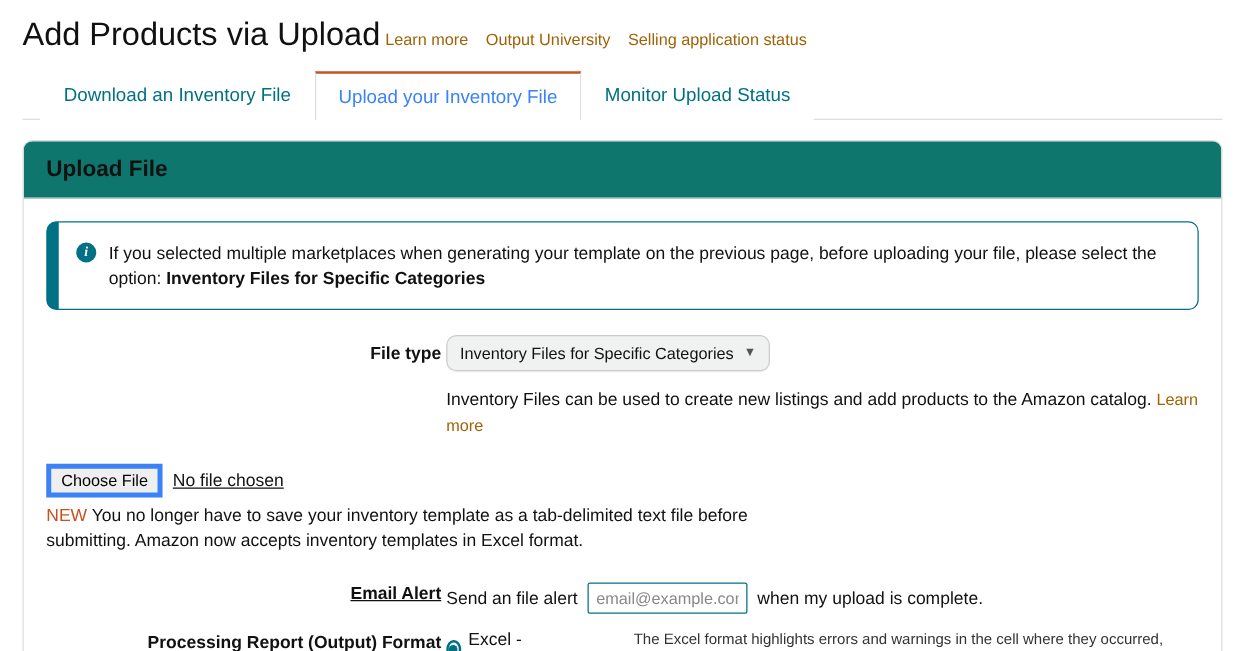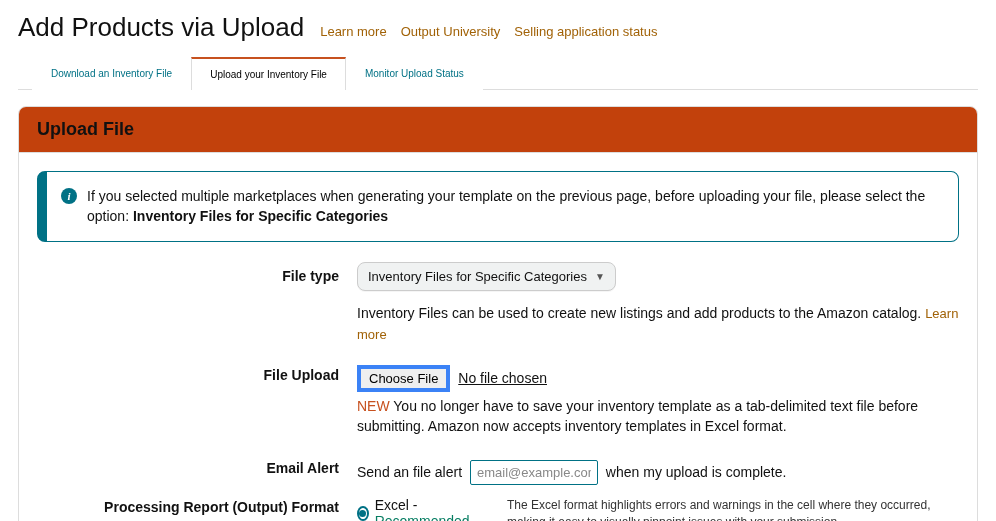--- a/index.html
+++ b/index.html
@@ -12,7 +12,7 @@
     width: 996px;
   }
   .page { padding: 8px 18px 20px 18px; }
-  .header-row { display: flex; align-items: baseline; gap: 12px; margin-top: 4px; }
+  .header-row { display: flex; align-items: baseline; margin-top: 4px; }
   .page-title { font-size: 26px; font-weight: 400; margin: 0; }
   .header-links { display: flex; gap: 14px; margin-left: 4px; }
   .link { color: #a16207; font-size: 13px; cursor: pointer; }

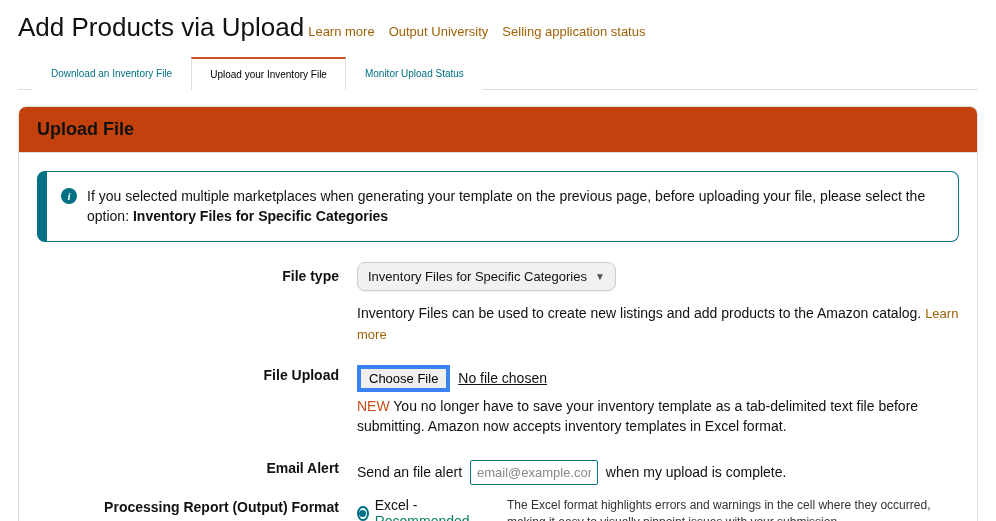--- a/index.html
+++ b/index.html
@@ -20,7 +20,7 @@
   .tabs { display: flex; border-bottom: 1px solid #ddd; margin-top: 14px; padding-left: 14px; }
   .tab {
     padding: 10px 18px 10px 18px;
-    font-size: 10px;
+    font-size: 15px;
     color: #007185;
     cursor: pointer;
     border: 1px solid transparent;

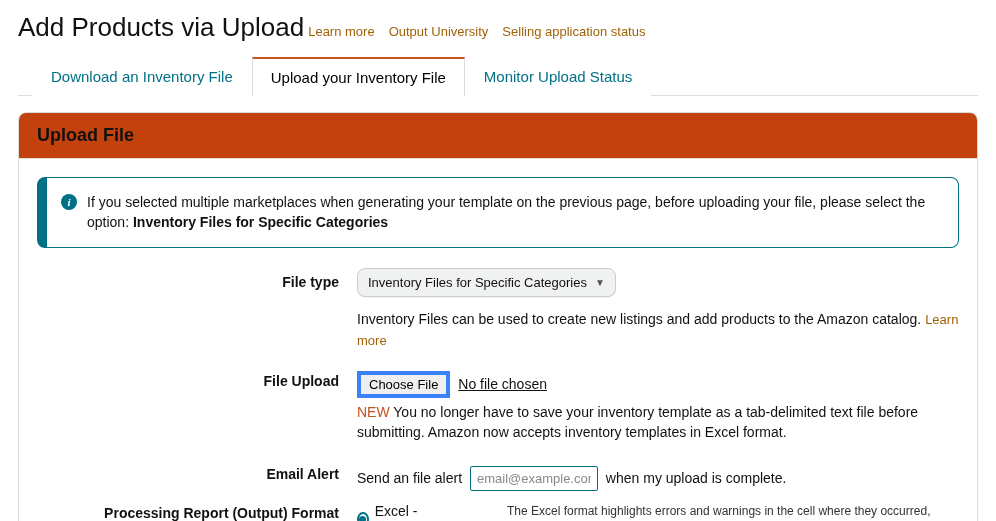--- a/index.html
+++ b/index.html
@@ -29,7 +29,7 @@
     background: #fff;
   }
   .tab.active {
-    color: #000000;
+    color: #3b82f6;
     border-color: #ddd;
     border-top: 2px solid #c7511f;
     background: #fff;

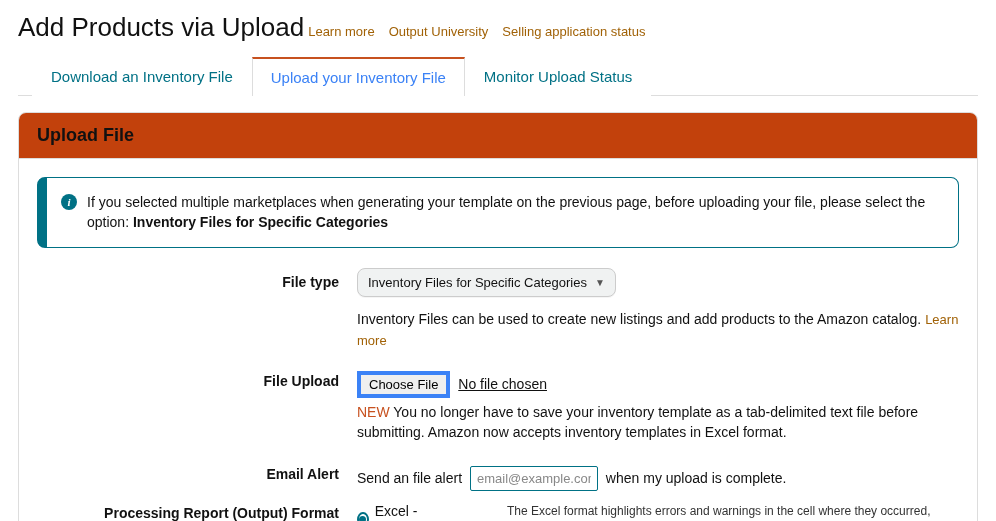--- a/index.html
+++ b/index.html
@@ -43,7 +43,7 @@
     background: #fff;
   }
   .panel-header {
-    background: #c2410c;
+    background: #0f766e;
     padding: 12px 18px;
     font-size: 18px;
     font-weight: 700;

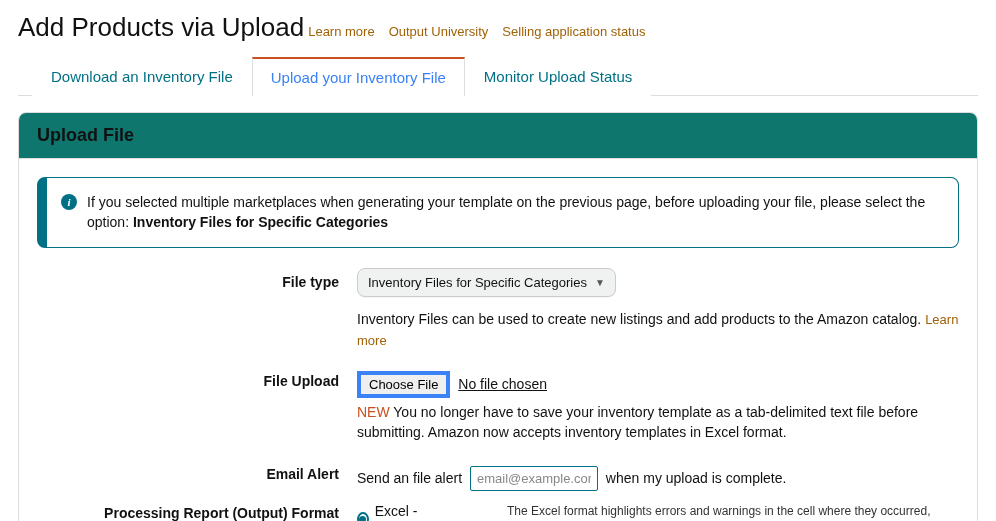--- a/index.html
+++ b/index.html
@@ -82,7 +82,7 @@
   .form-label {
     width: 320px;
     text-align: right;
-    padding-right: 18px;
+    padding-right: 4px;
     padding-top: 6px;
     font-weight: 700;
     font-size: 14px;

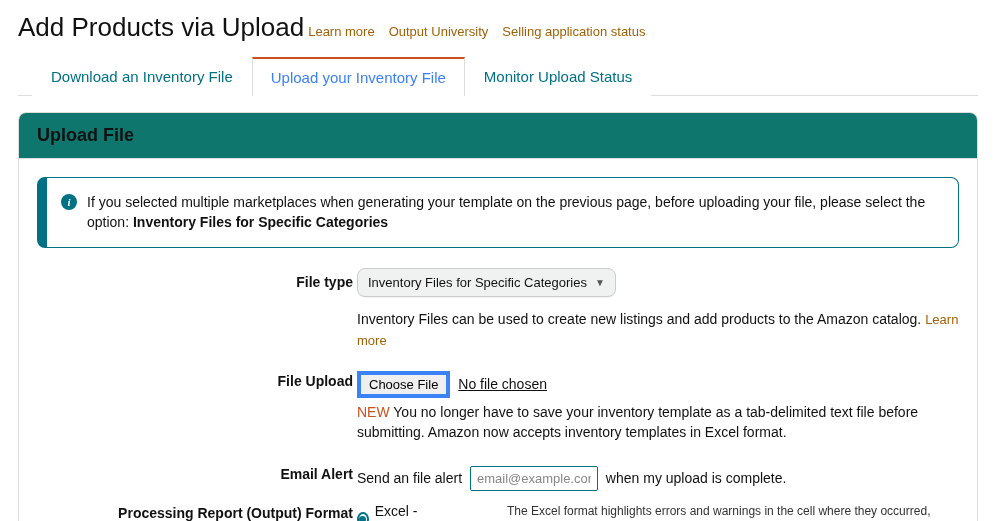--- a/index.html
+++ b/index.html
@@ -194,7 +194,6 @@
       </div>
 
       <div class="form-row">
-        <div class="form-label" style="padding-top:2px;">File Upload</div>
         <div class="form-value">
           <button class="filebtn">Choose File</button>
           <span class="filestatus">No file chosen</span>

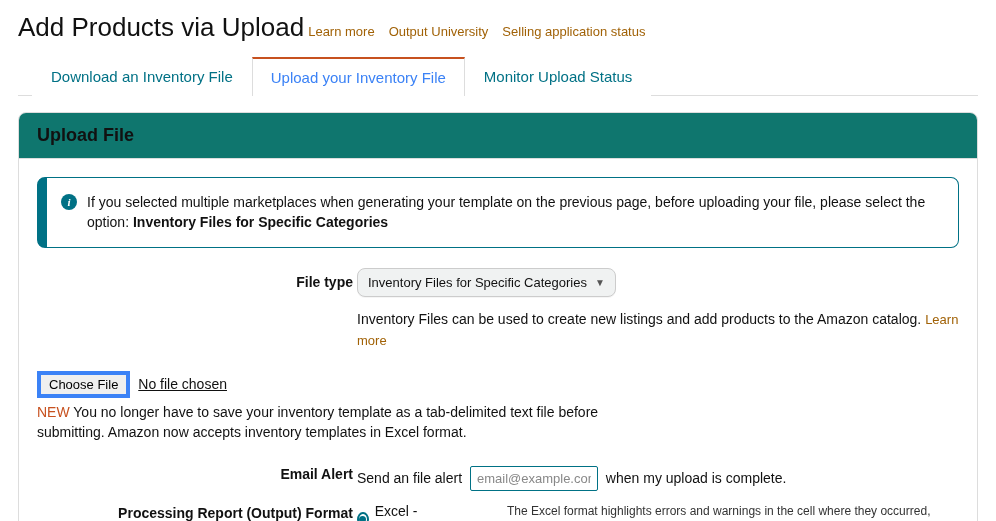--- a/index.html
+++ b/index.html
@@ -87,7 +87,7 @@
     font-weight: 700;
     font-size: 14px;
   }
-  .form-label.underline { cursor: pointer; }
+  .form-label.underline { text-decoration: underline; cursor: pointer; }
   .form-value { flex: 1; font-size: 14px; }
 
   .select {

